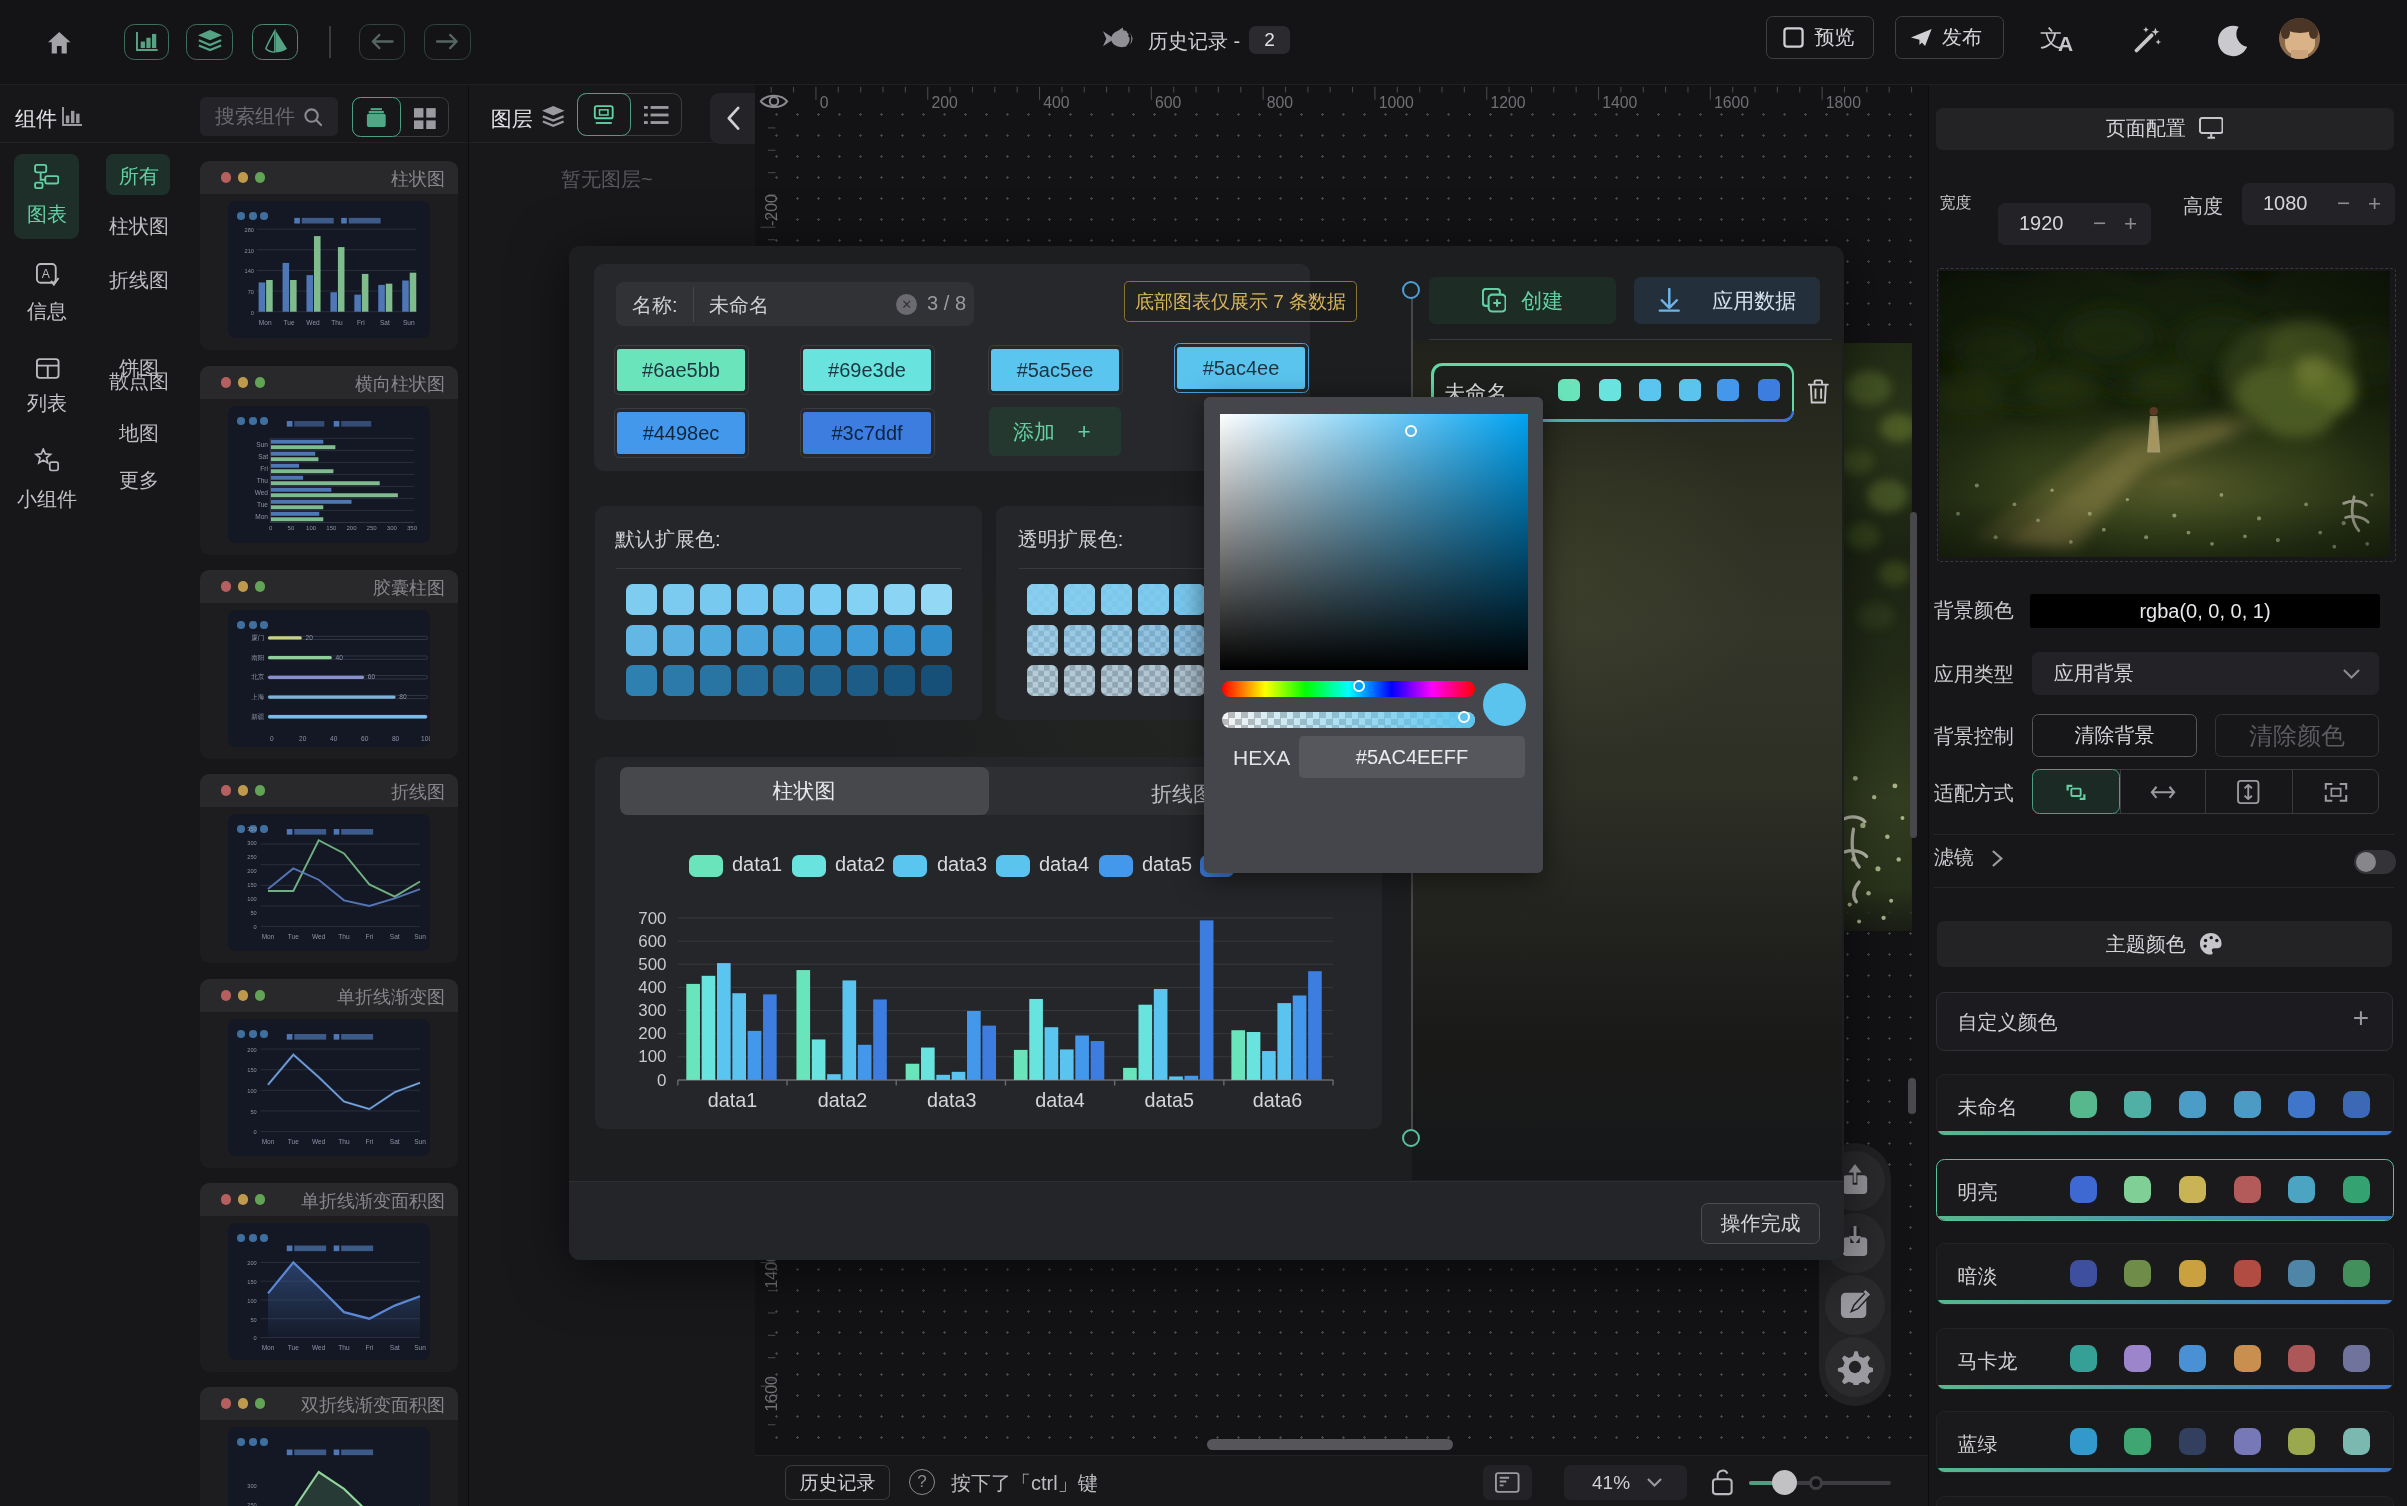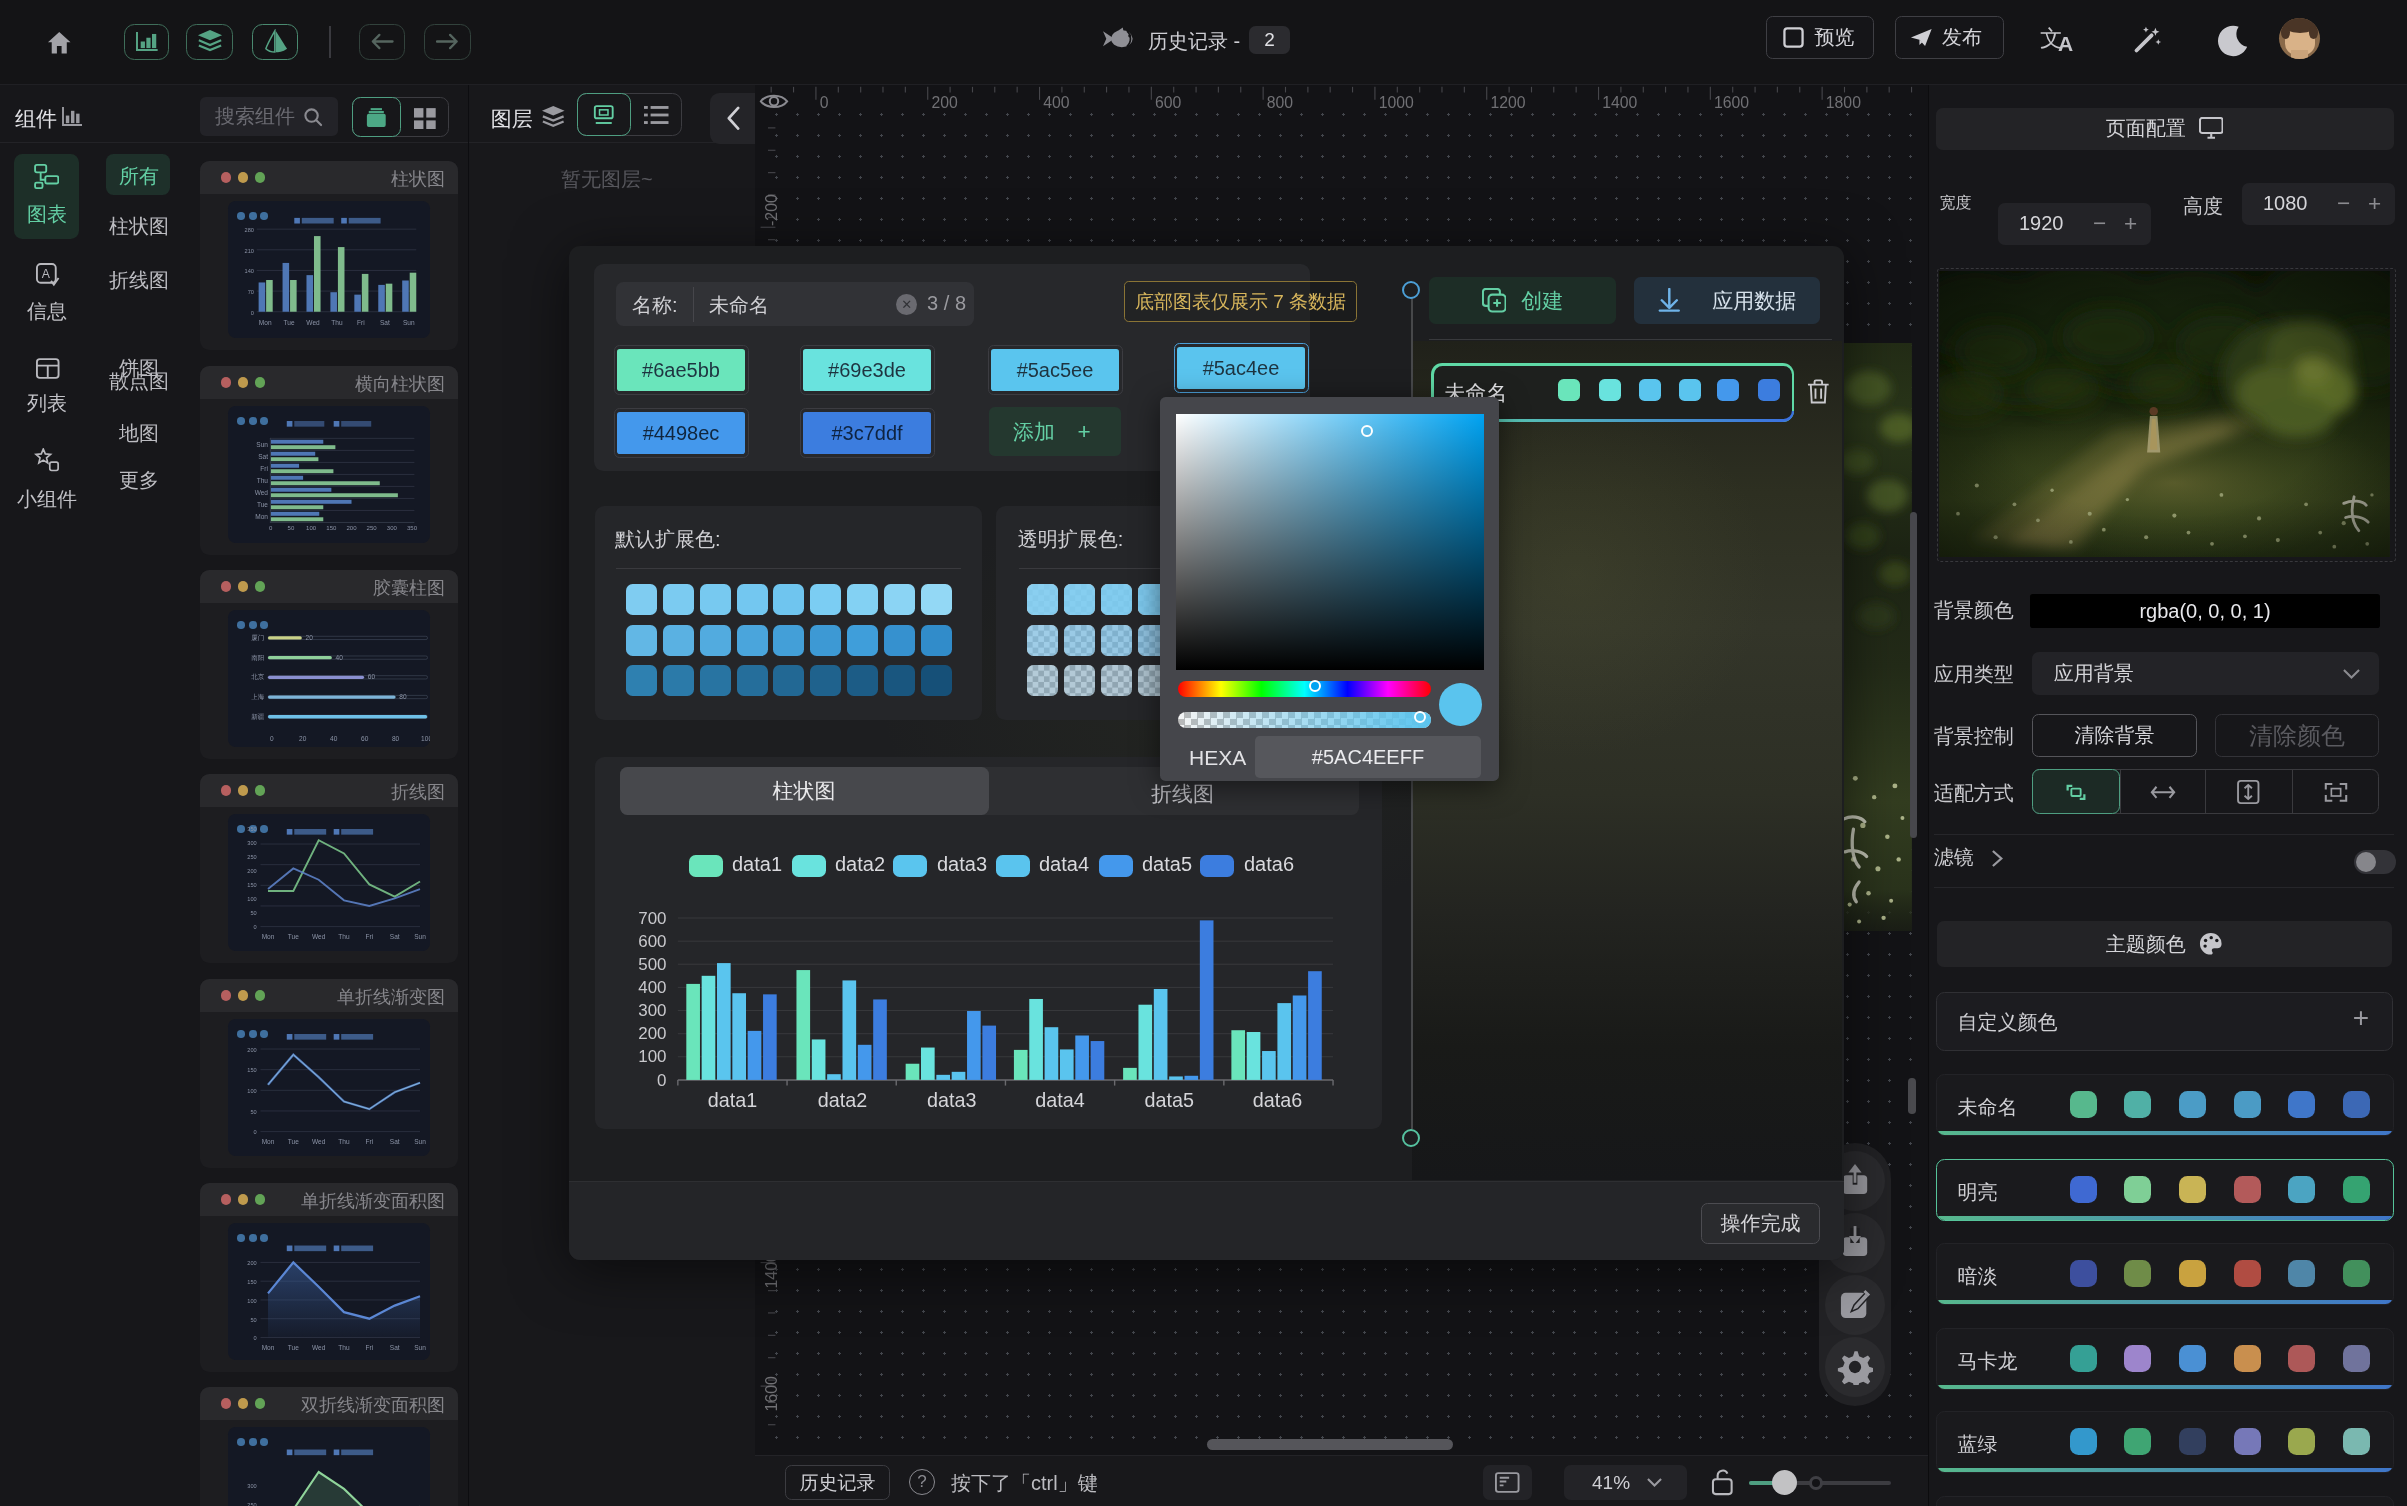--- a/index.html
+++ b/index.html
@@ -1285,7 +1285,7 @@
     </div>
   </div>
 
-  <div class="abs" id="picker" style="left:1160px;top:397px;width:339px;height:384px;background:#45464b;border-radius:5.6px;box-shadow:0 5.6px 28px rgba(0,0,0,.5);">
+  <div class="abs" id="picker" style="left:1204px;top:397px;width:339px;height:476px;background:#45464b;border-radius:5.6px;box-shadow:0 5.6px 28px rgba(0,0,0,.5);">
     <div class="abs" style="left:16px;top:17px;width:308px;height:256px;background:#00a3f2;">
       <div class="abs" style="left:0;top:0;width:100%;height:100%;background:linear-gradient(90deg,#fff,rgba(255,255,255,0));"></div>
       <div class="abs" style="left:0;top:0;width:100%;height:100%;background:linear-gradient(0deg,#000,rgba(0,0,0,0));"></div>

